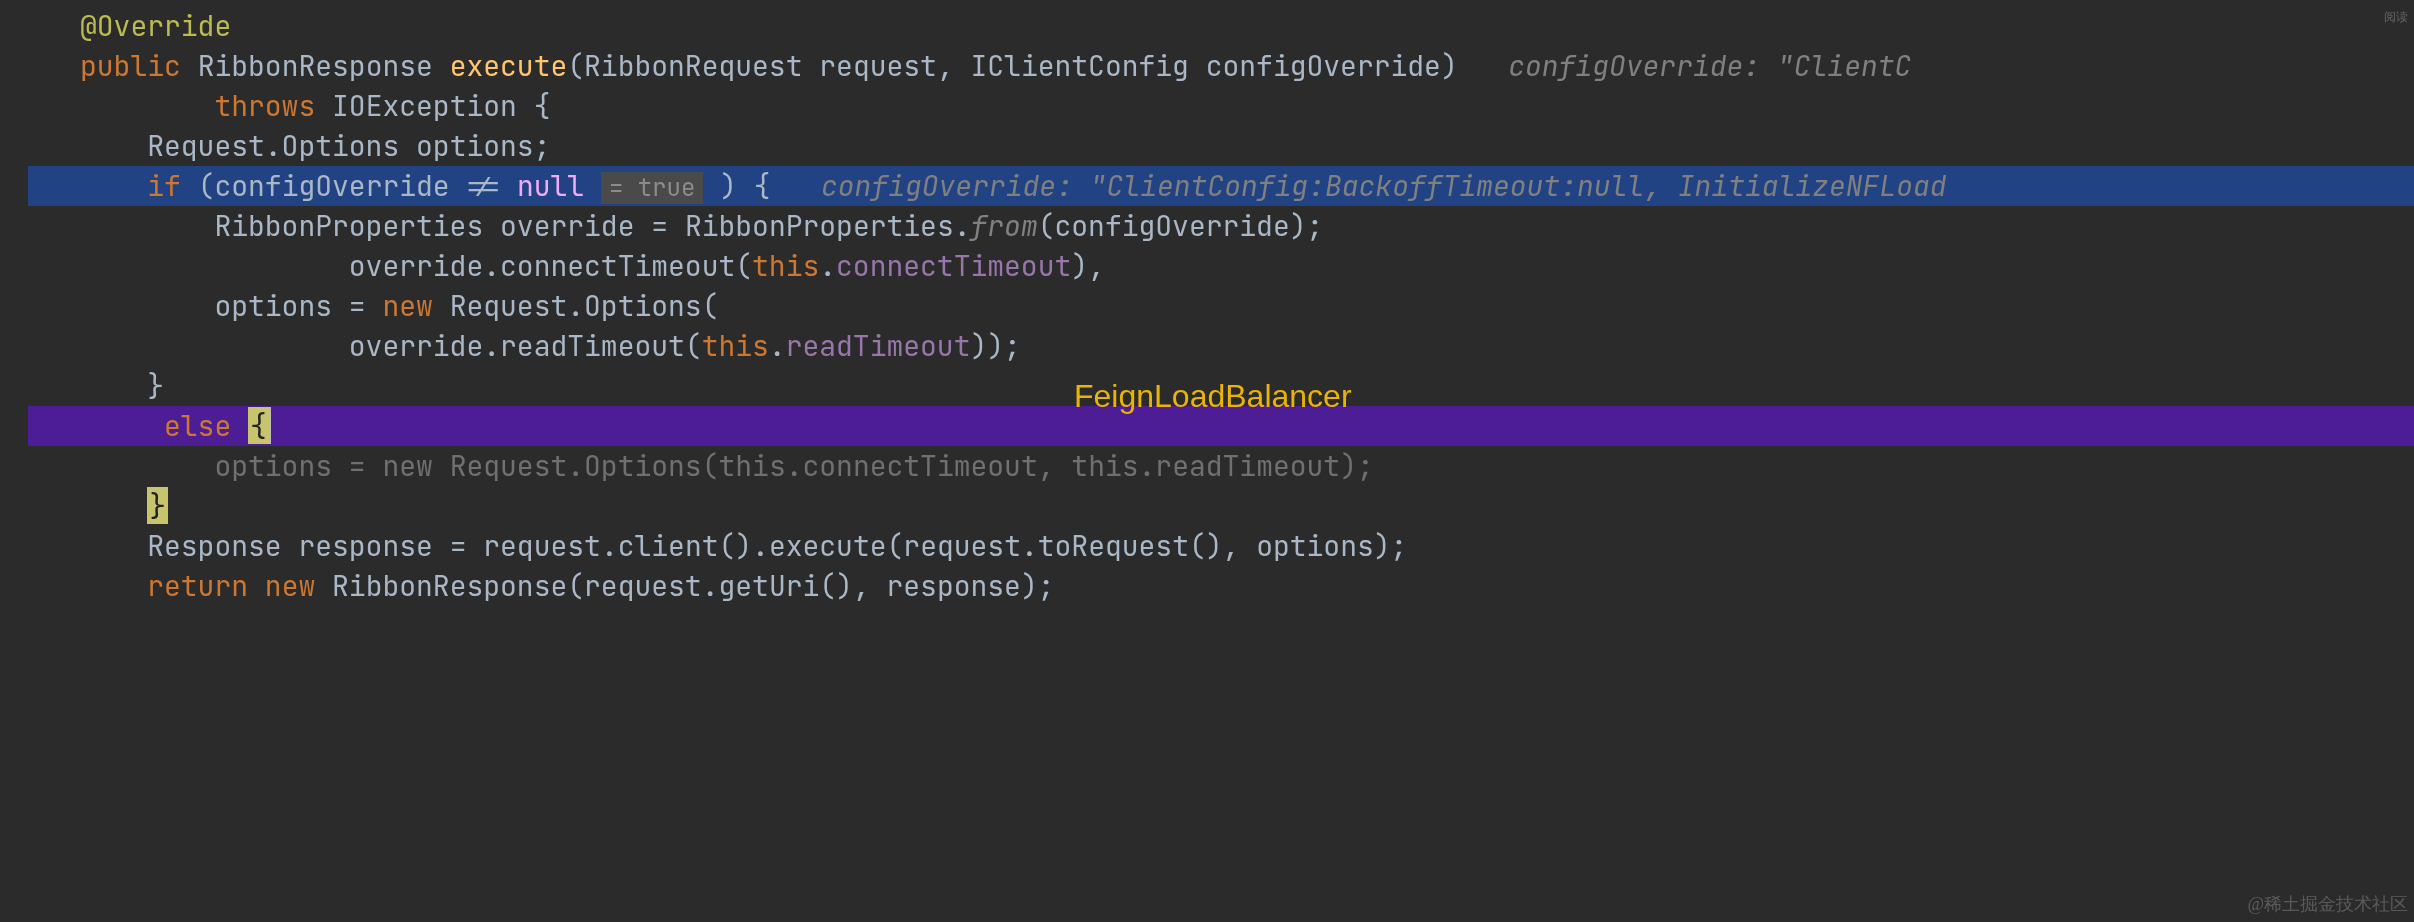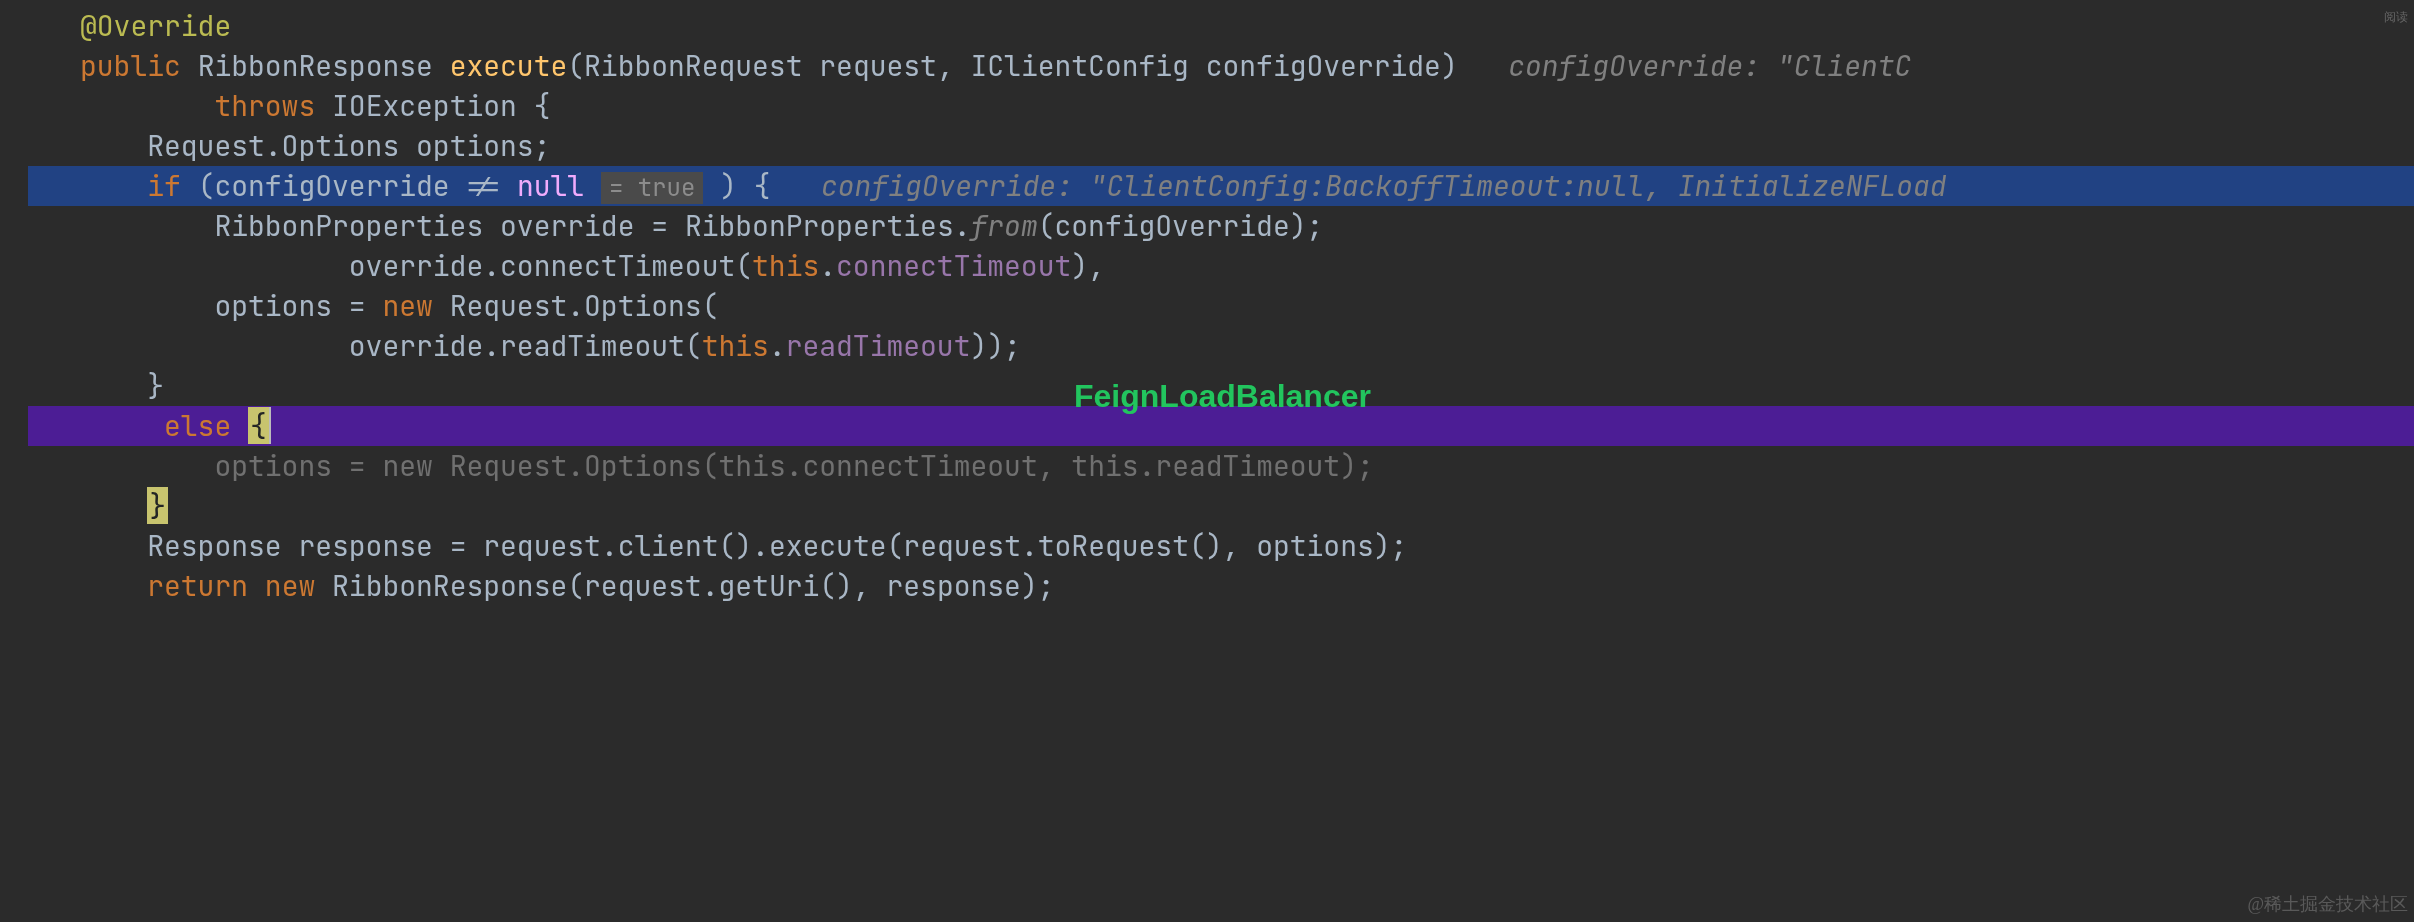--- a/index.html
+++ b/index.html
@@ -22,7 +22,7 @@
   .inlay { display:inline-block; background:#4A4A4A; color:#8C8C8C; font-style:normal; border-radius:0; padding:0 8px; font-size:24px; line-height:32px; vertical-align:middle; }
   .else-brace-open { background:#C8C46E; color:#232525; padding:0 2px; }
   .else-brace-close { background:#C8C46E; color:#232525; padding:0 2px; }
-  .annot { position:absolute; color:#22c55e; font-size:32px; font-weight:700; font-family:-apple-system,Helvetica,Arial,sans-serif; }
+  .annot { position:absolute; color:#eab308; font-size:32px; font-weight:400; font-family:-apple-system,Helvetica,Arial,sans-serif; }
   .watermark { position:absolute; right:6px; bottom:6px; color:#808080; font-size:18px; font-family:Liberation Serif, serif; opacity:.55; }
   .corner-label { position:absolute; right:6px; top:9px; color:#BBBBBB; font-size:12px; font-family:-apple-system,Helvetica,Arial,sans-serif; opacity:.4; }
   .caret { border-left:2px solid #BBBBBB; animation:blink 1s step-end infinite; }

